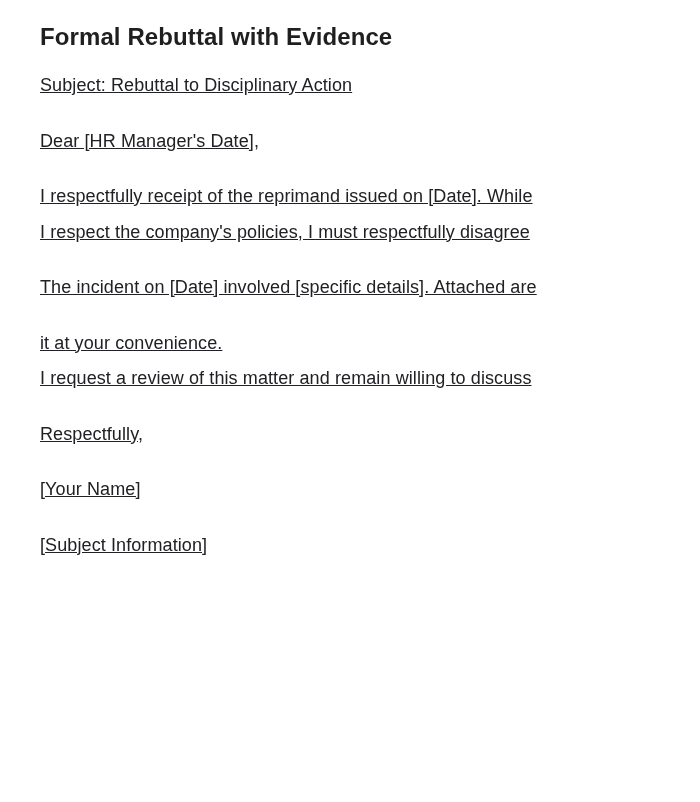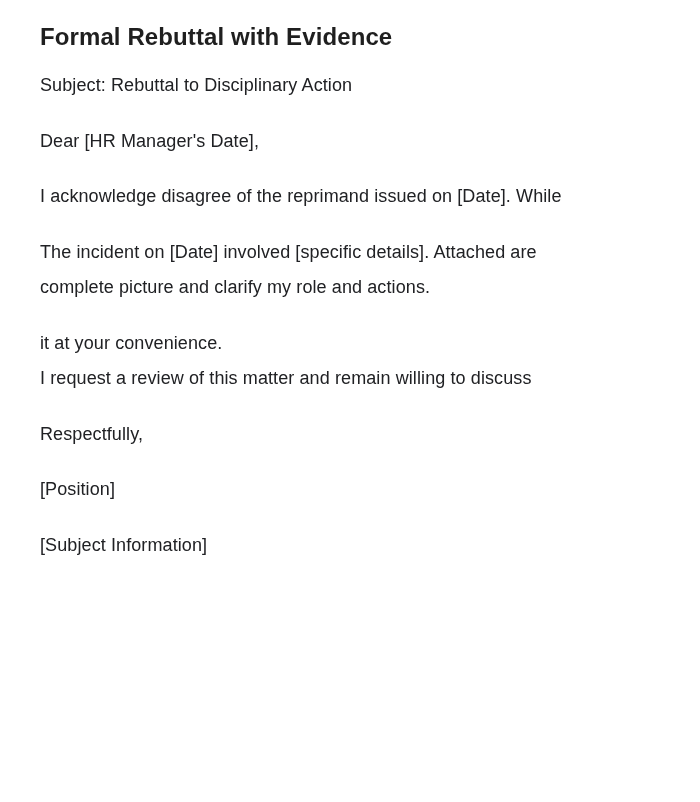--- a/index.html
+++ b/index.html
@@ -40,6 +40,7 @@
   .line {
     display: block;
     white-space: nowrap;
+    text-decoration: underline;
   }
 </style>
 </head>

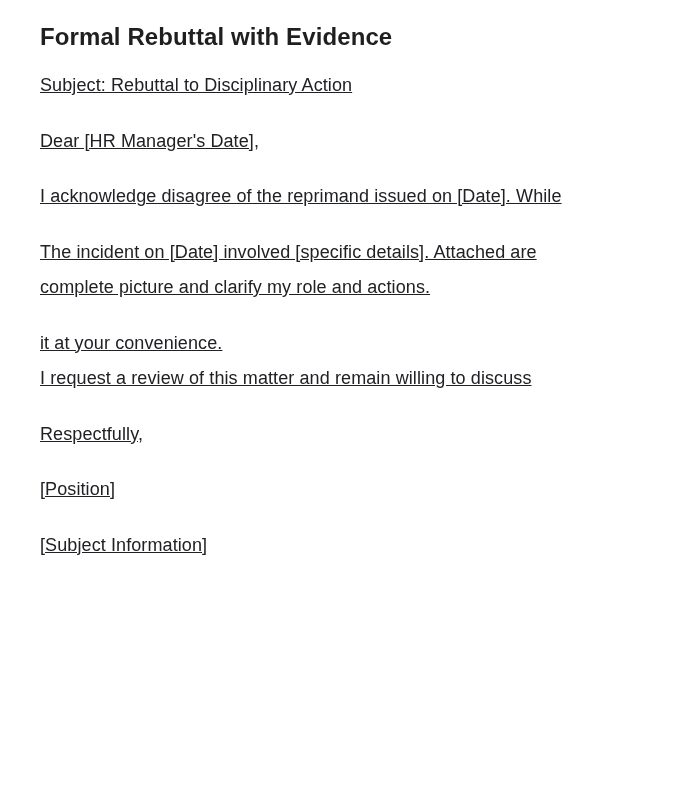--- a/index.html
+++ b/index.html
@@ -56,7 +56,7 @@
         <span class="line">Dear [HR Manager's Date],</span>
       </p>
       <p class="para">
-        <span class="line">I acknowledge disagree of the reprimand issued on [Date]. While</span>
+        <span class="line">I respectfully receipt of the reprimand issued on [Date]. While</span>
       </p>
       <p class="para">
         <span class="line">The incident on [Date] involved [specific details]. Attached are</span>

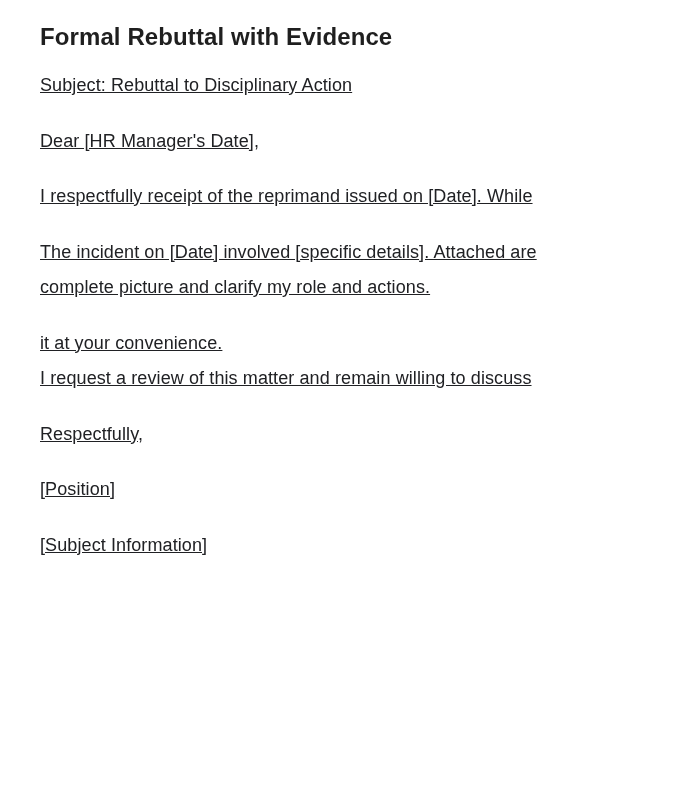--- a/index.html
+++ b/index.html
@@ -57,6 +57,7 @@
       </p>
       <p class="para">
         <span class="line">I respectfully receipt of the reprimand issued on [Date]. While</span>
+        <span class="line">I respect the company's policies, I must respectfully disagree</span>
       </p>
       <p class="para">
         <span class="line">The incident on [Date] involved [specific details]. Attached are</span>

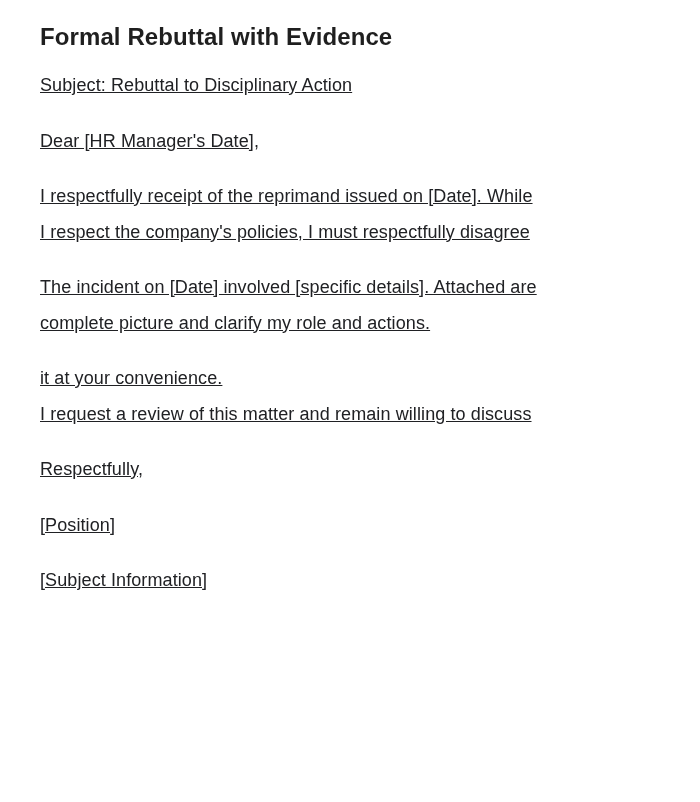--- a/index.html
+++ b/index.html
@@ -61,7 +61,6 @@
       </p>
       <p class="para">
         <span class="line">The incident on [Date] involved [specific details]. Attached are</span>
-        <span class="line">complete picture and clarify my role and actions.</span>
       </p>
       <p class="para">
         <span class="line">it at your convenience.</span>

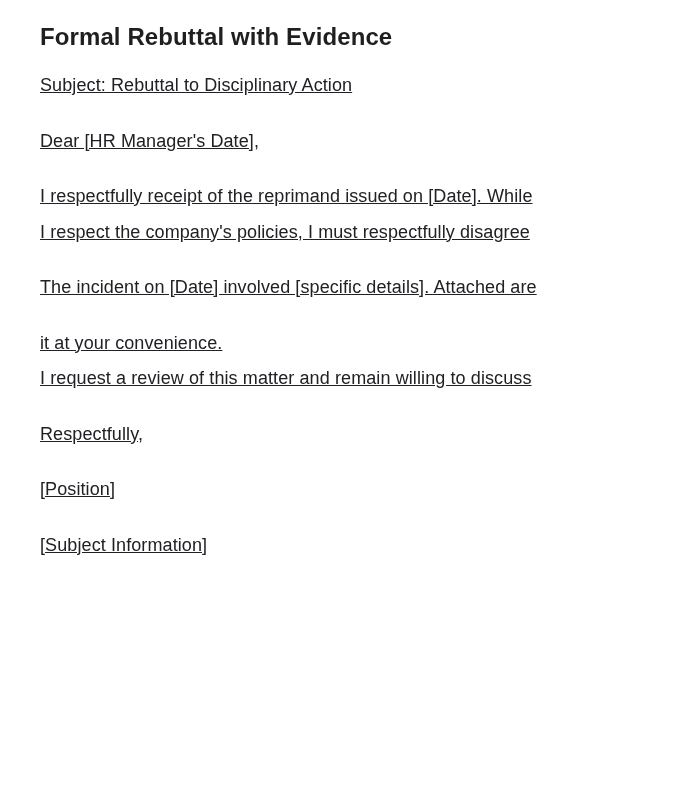--- a/index.html
+++ b/index.html
@@ -70,6 +70,9 @@
         <span class="line">Respectfully,</span>
       </p>
       <p class="para">
+        <span class="line">[Your Name]</span>
+      </p>
+      <p class="para">
         <span class="line">[Position]</span>
       </p>
       <p class="para">

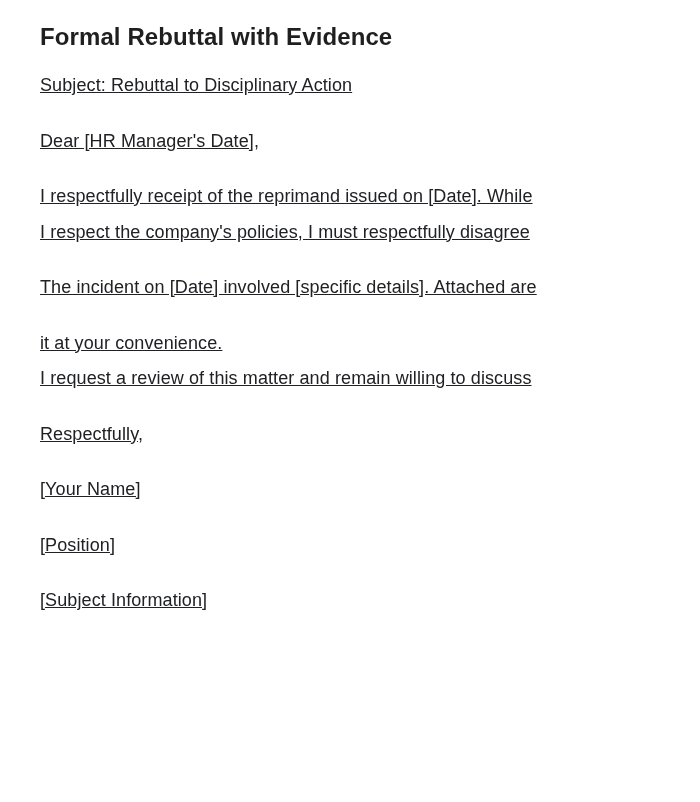--- a/index.html
+++ b/index.html
@@ -73,9 +73,6 @@
         <span class="line">[Your Name]</span>
       </p>
       <p class="para">
-        <span class="line">[Position]</span>
-      </p>
-      <p class="para">
         <span class="line">[Subject Information]</span>
       </p>
     </section>

